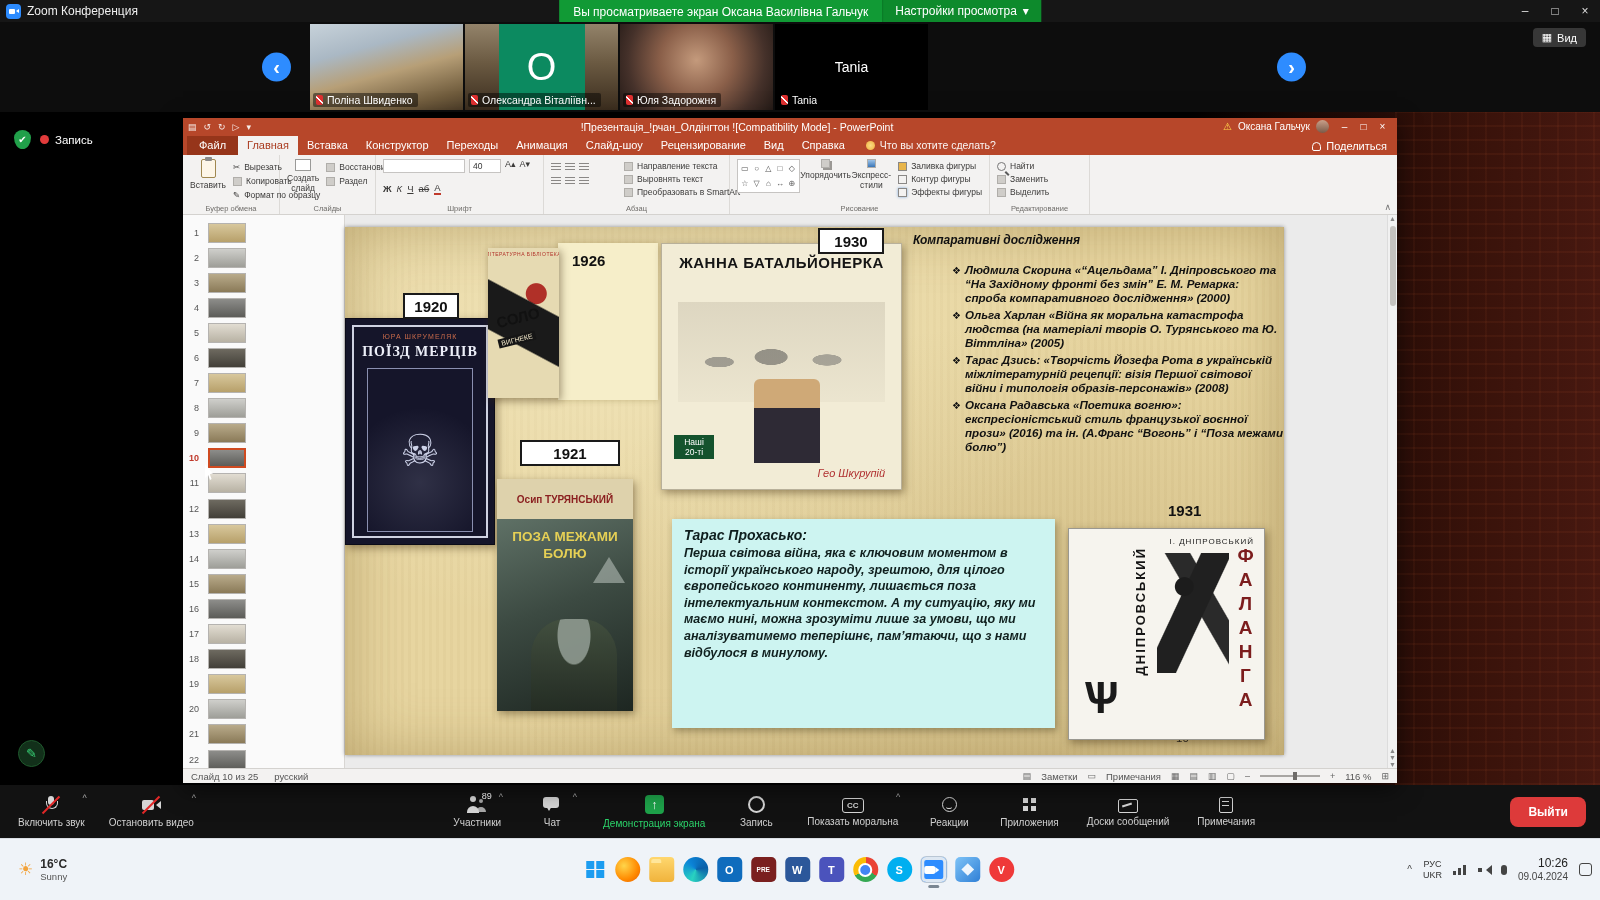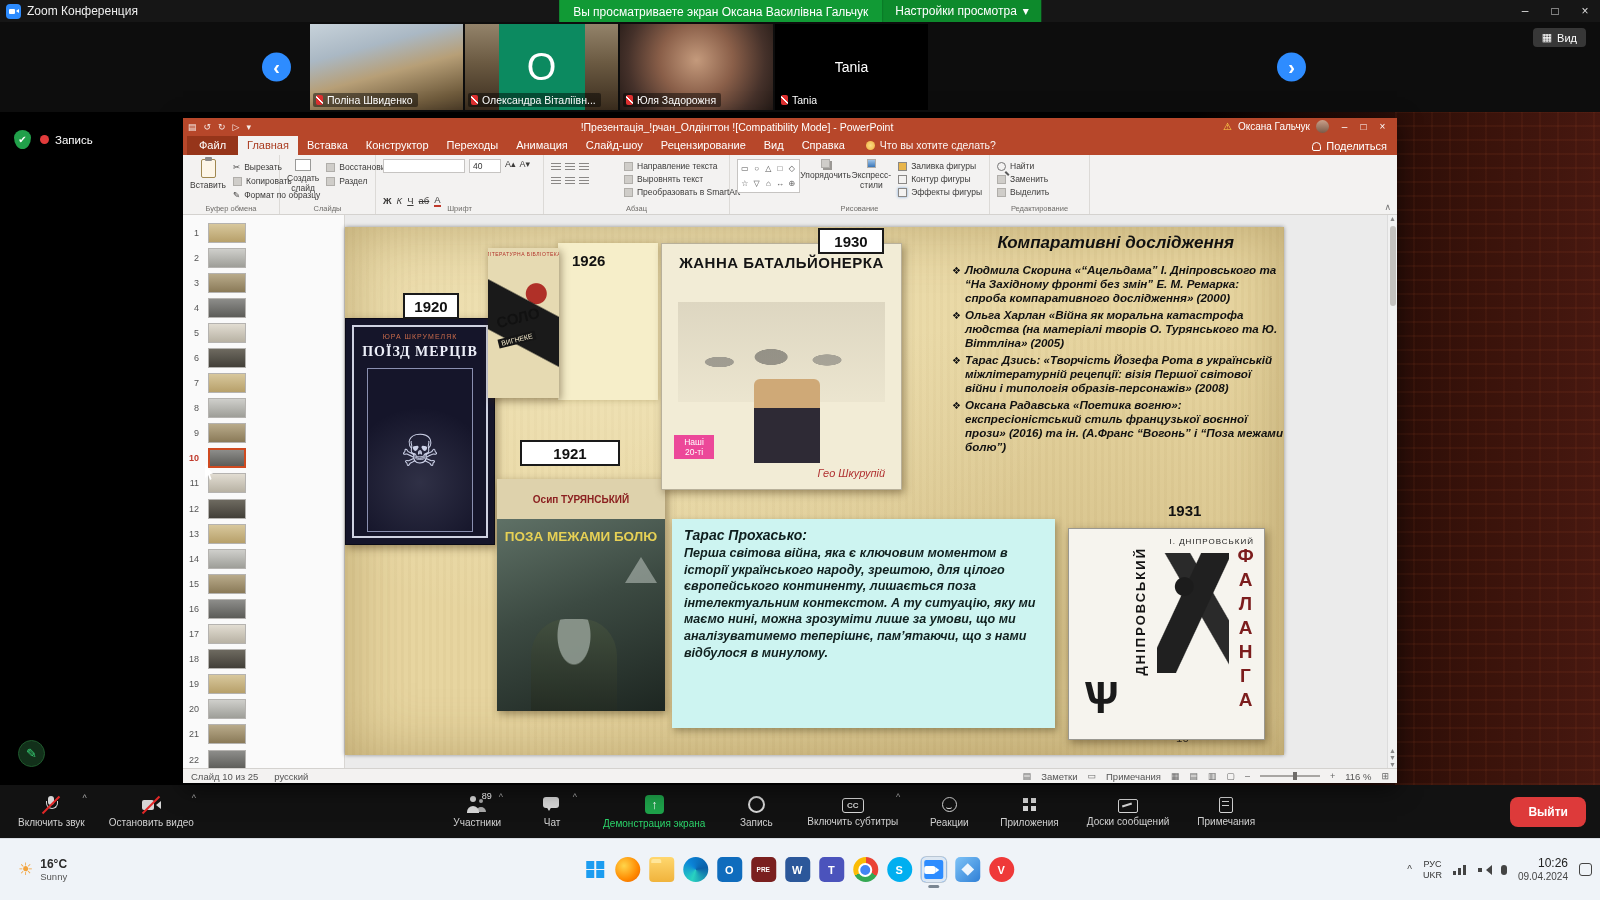--- a/index.html
+++ b/index.html
@@ -458,7 +458,7 @@
           <div class="rgroup-label">Слайды</div>
         </div>
 
-        <div class="rgroup" style="width:168px;flex-direction:column;gap:20px;">
+        <div class="rgroup" style="width:168px;flex-direction:column;gap:8px;">
           <div style="display:flex;gap:4px;">
             <div class="combo" style="width:82px;"></div>
             <div class="combo" style="width:32px;">

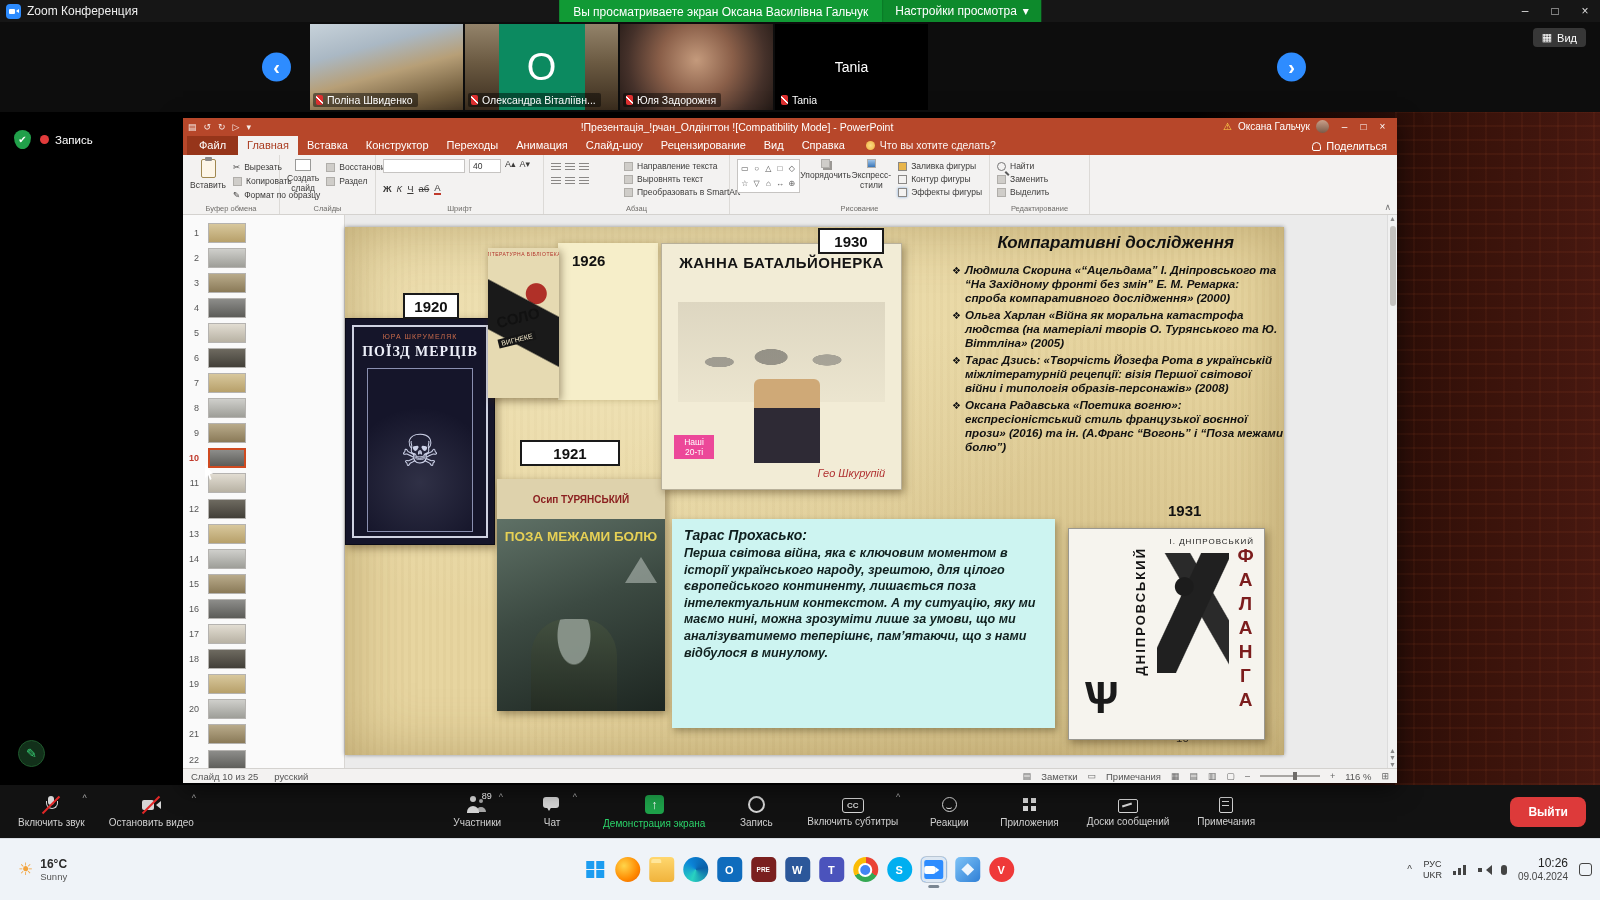--- a/index.html
+++ b/index.html
@@ -167,7 +167,7 @@
  linear-gradient(60deg, transparent 54%, #2a2a2a 55% 72%, transparent 73%);}
 .fa-title{position:absolute;right:8px;top:16px;writing-mode:vertical-rl;text-orientation:upright;font-weight:bold;font-size:19px;color:#7c1d1d;letter-spacing:3px;}
 
-#slide-title{position:absolute;left:584px;top:6px;width:305px;text-align:right;font-weight:bold;font-style:italic;font-size:17px;color:#111;}
+#slide-title{position:absolute;left:568px;top:6px;width:305px;text-align:left;font-weight:bold;font-style:italic;font-size:12px;color:#111;}
 #bullets{position:absolute;left:607px;top:36px;width:331px;color:#111;}
 .bullet{display:flex;gap:4px;margin-bottom:3px;}
 .bullet-marker{font-size:10px;line-height:1.5;flex:0 0 auto;}

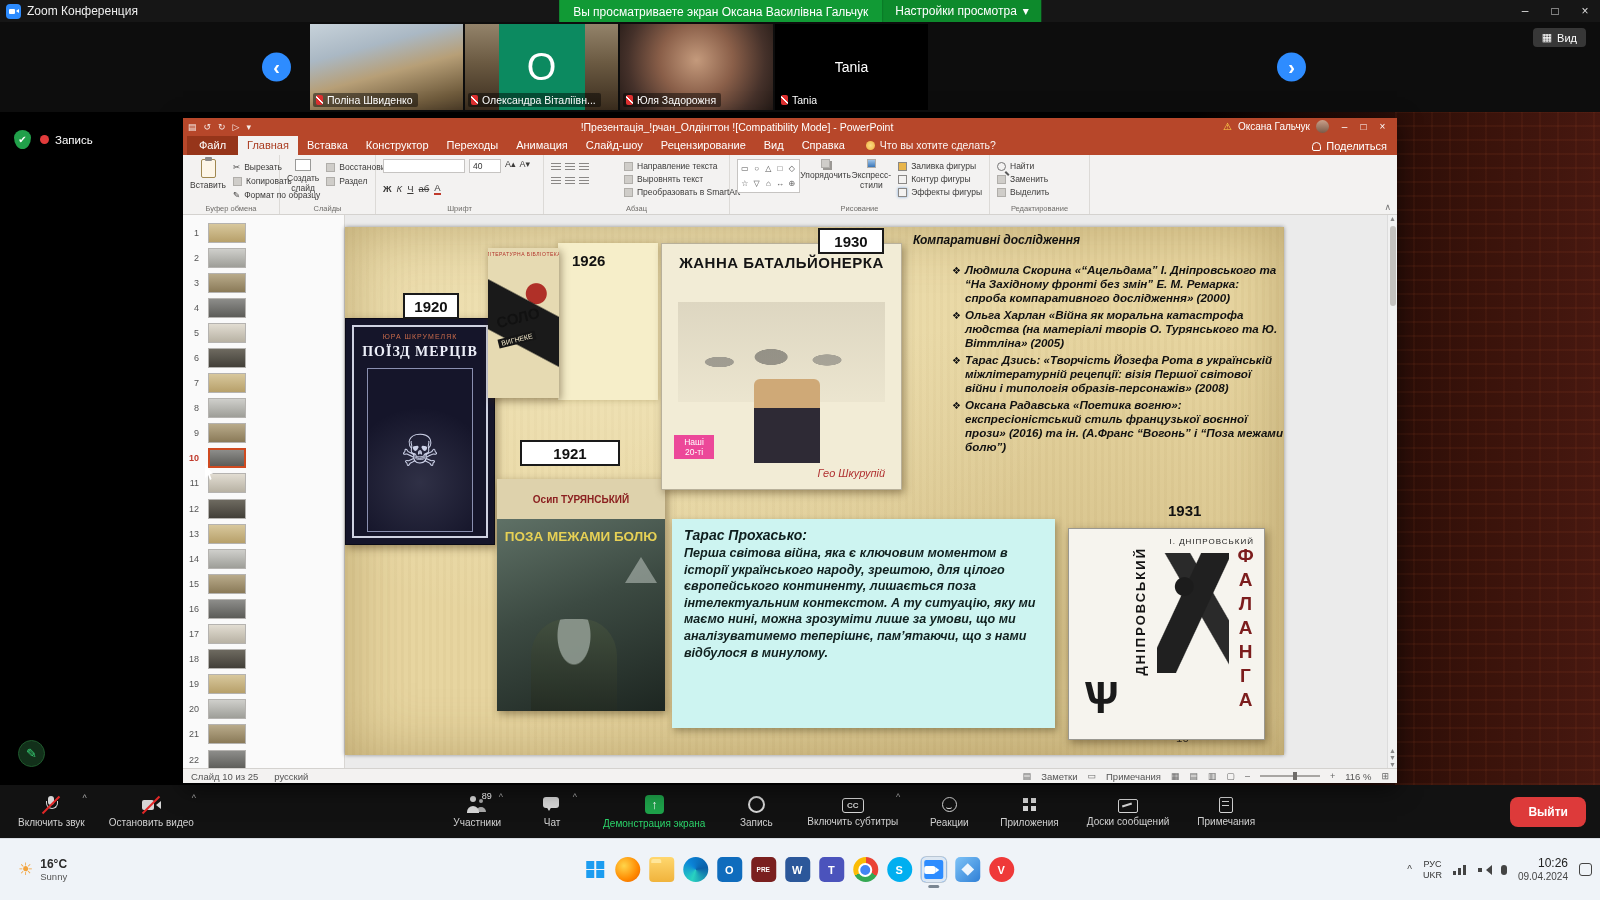--- a/index.html
+++ b/index.html
@@ -154,7 +154,7 @@
  radial-gradient(ellipse at 72% 58%, rgba(90,90,90,.45) 0 14px, transparent 15px),
  linear-gradient(rgba(160,150,130,.25), rgba(160,150,130,.08));}
 .zh-portrait{position:absolute;left:92px;bottom:26px;width:66px;height:84px;background:linear-gradient(#cfa977 0 34%,#2e2a35 35%);border-radius:6px 6px 0 0;}
-.zh-badge{position:absolute;left:12px;bottom:30px;background:#ec4899;color:#fff;font-size:8.5px;padding:2px 5px;text-align:center;line-height:1.2;width:40px;}
+.zh-badge{position:absolute;left:12px;bottom:30px;background:#14532d;color:#fff;font-size:8.5px;padding:2px 5px;text-align:center;line-height:1.2;width:40px;}
 .zh-author{position:absolute;right:16px;bottom:10px;color:#b03030;font-style:italic;font-size:11px;}
 
 #book-falanga{left:723px;top:301px;width:197px;height:212px;background:#f6f4ee;border:1px solid #9a9890;z-index:4;overflow:hidden;}

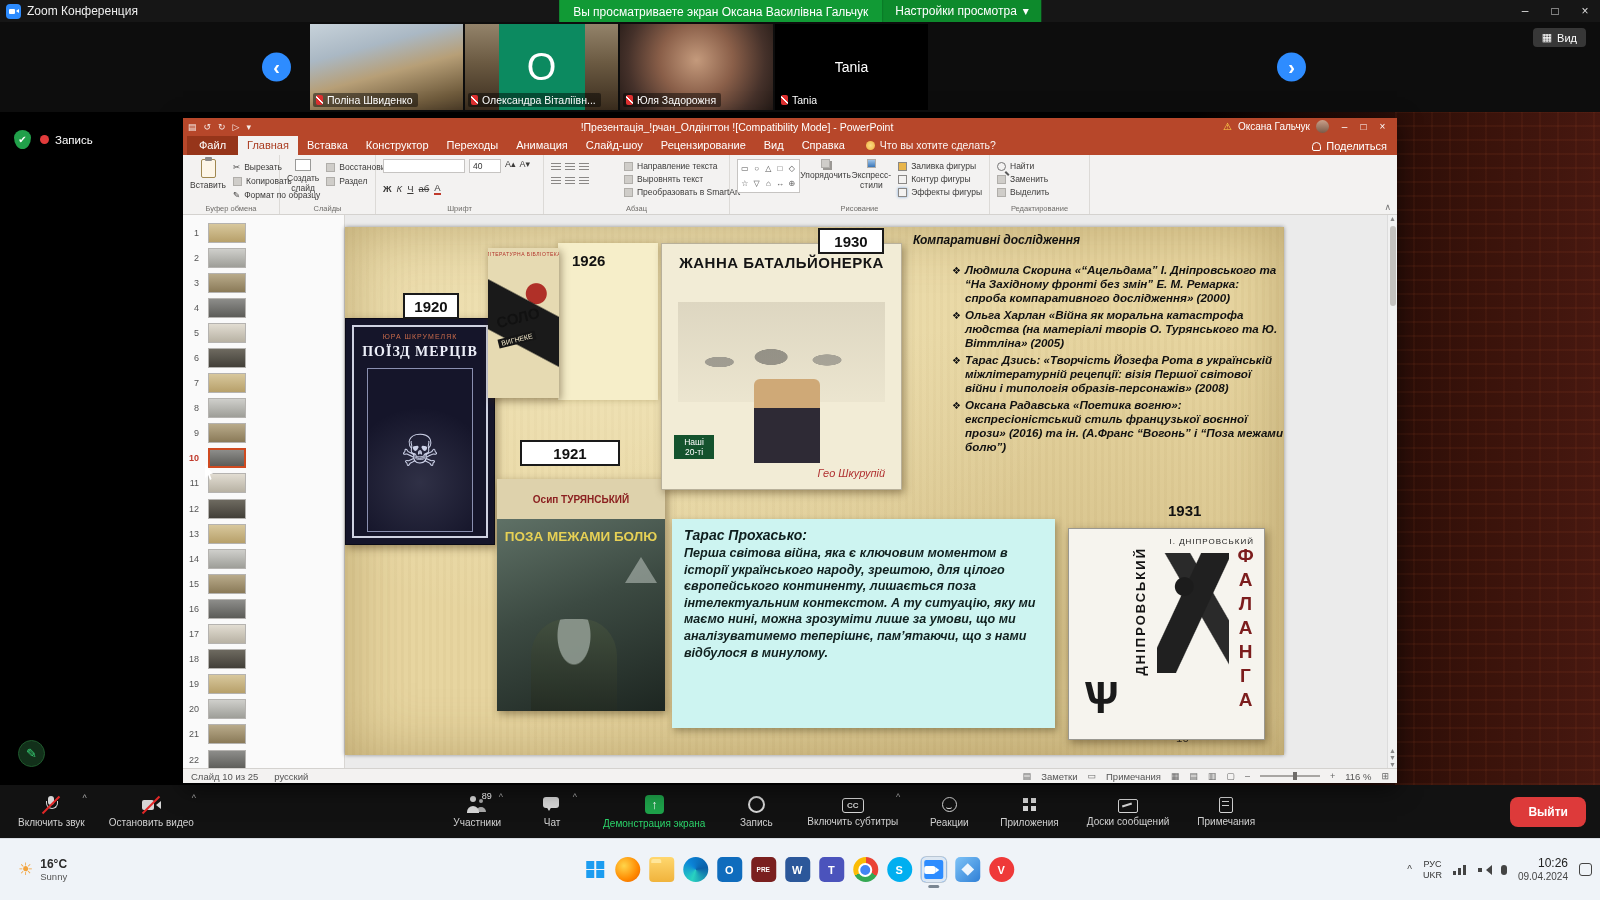--- a/index.html
+++ b/index.html
@@ -139,7 +139,7 @@
 .solo-title{position:absolute;left:8px;top:52px;transform:rotate(-14deg);font-weight:bold;font-size:15px;color:#111;z-index:2;}
 .solo-sub{position:absolute;left:10px;top:78px;transform:rotate(-14deg);font-size:7px;color:#f0e6c8;background:#151515;padding:1px 3px;z-index:2;}
 
-#book-poza{left:152px;top:252px;width:168px;height:232px;z-index:2;display:flex;flex-direction:column;background:#ded2ac;}
+#book-poza{left:152px;top:252px;width:136px;height:232px;z-index:2;display:flex;flex-direction:column;background:#ded2ac;}
 .poza-top{height:40px;display:flex;align-items:center;justify-content:center;color:#8b2020;font-weight:bold;font-size:10px;}
 .poza-main{flex:1;position:relative;background:linear-gradient(160deg,#5f7166 0%,#3c4a42 45%,#1d2621 100%);display:flex;flex-direction:column;align-items:center;}
 .poza-main::before{content:"";position:absolute;right:8px;top:22px;border:16px solid transparent;border-bottom:26px solid #c9d2cc;opacity:.5;}

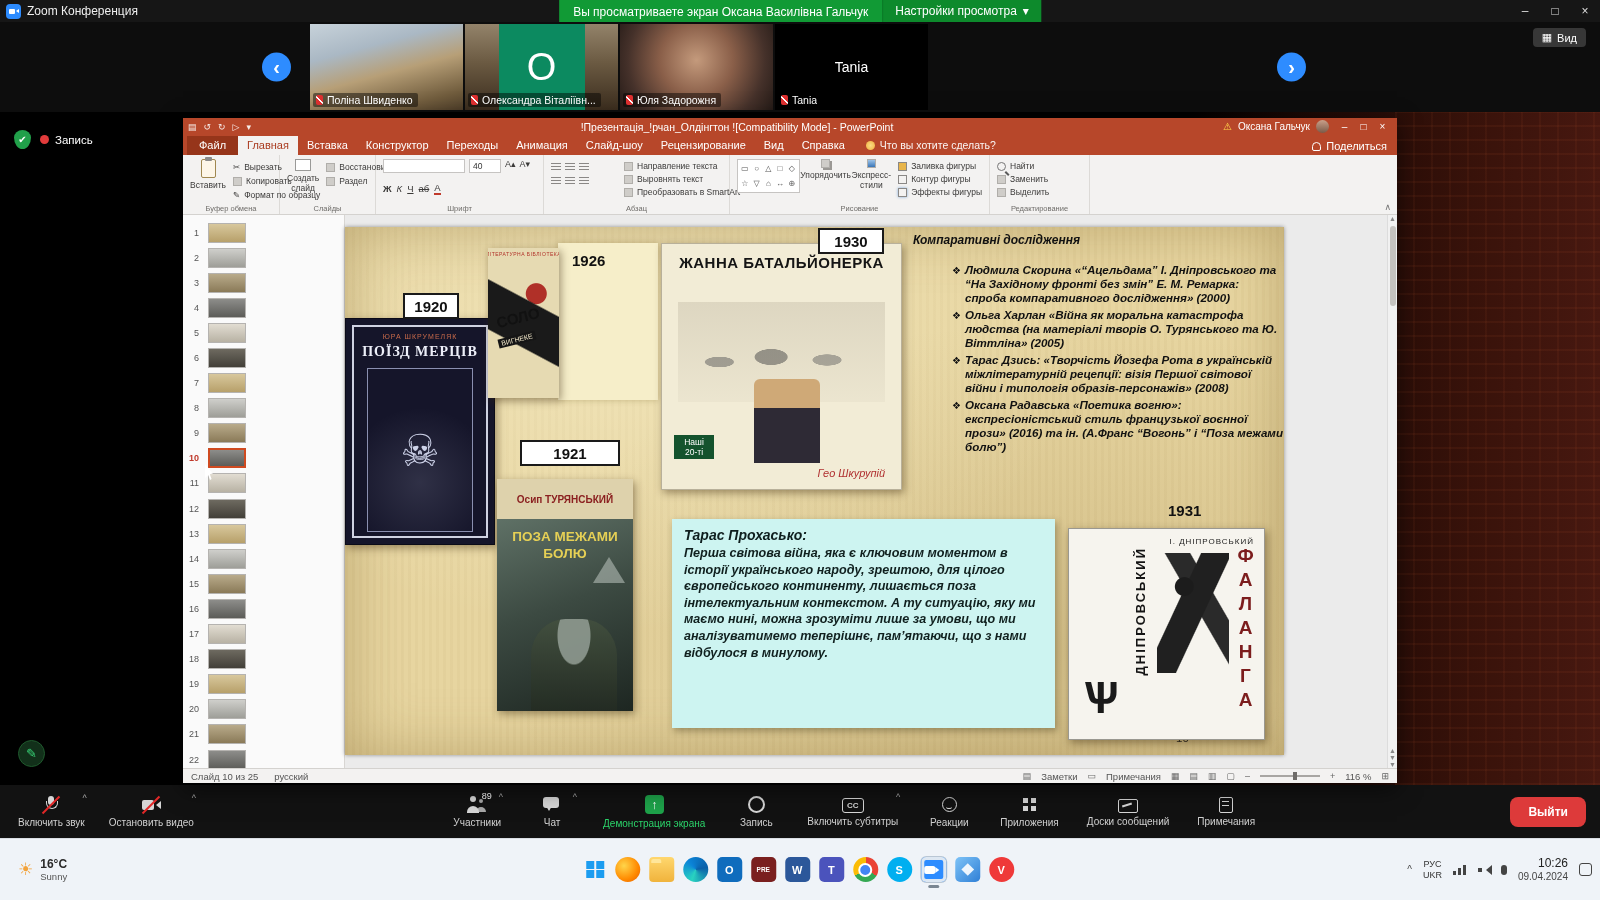--- a/index.html
+++ b/index.html
@@ -855,7 +855,7 @@
           <div class="zb-icon ic-cc">
             <span class="ictext">CC</span>
           </div>
-          <span class="zb-label">Включить субтитры</span>
+          <span class="zb-label">Показать моральна</span>
         </div>
 
         <div class="zb-item">

